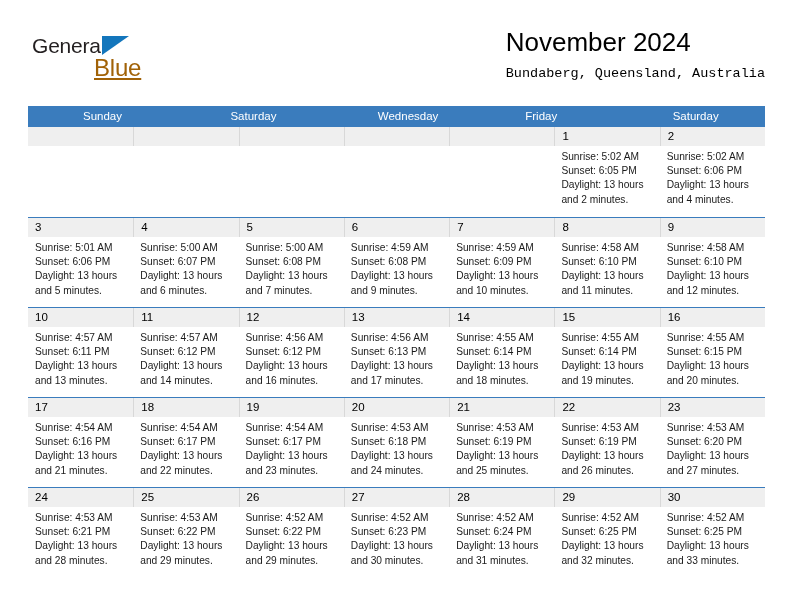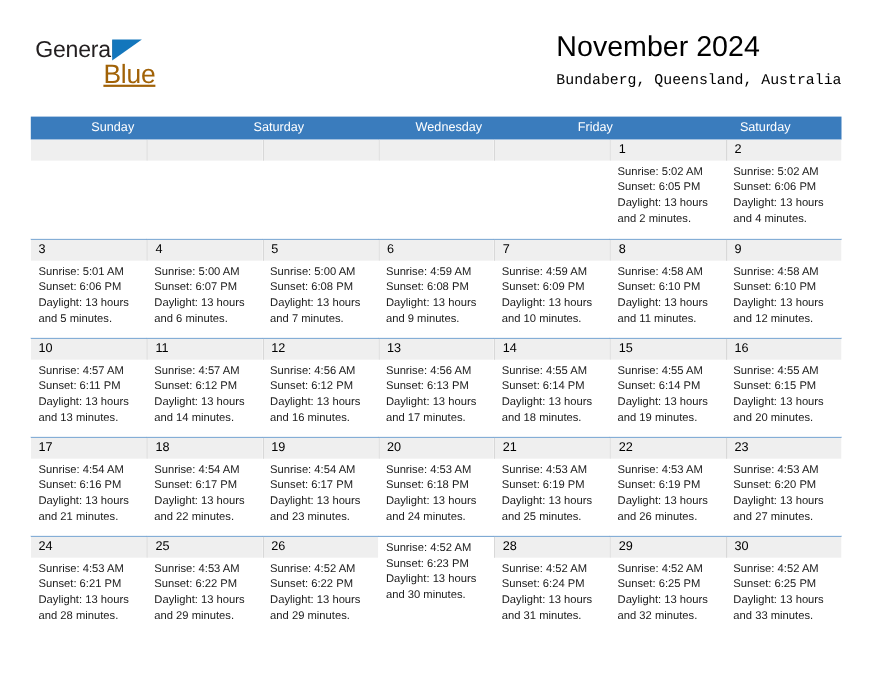--- a/index.html
+++ b/index.html
@@ -446,6 +446,7 @@
         </div>
       </div>
       <div class="day-cell">
+        <div class="numbar">27</div>
         <div class="info">
           <div>Sunrise: 4:52 AM</div>
           <div>Sunset: 6:23 PM</div>

